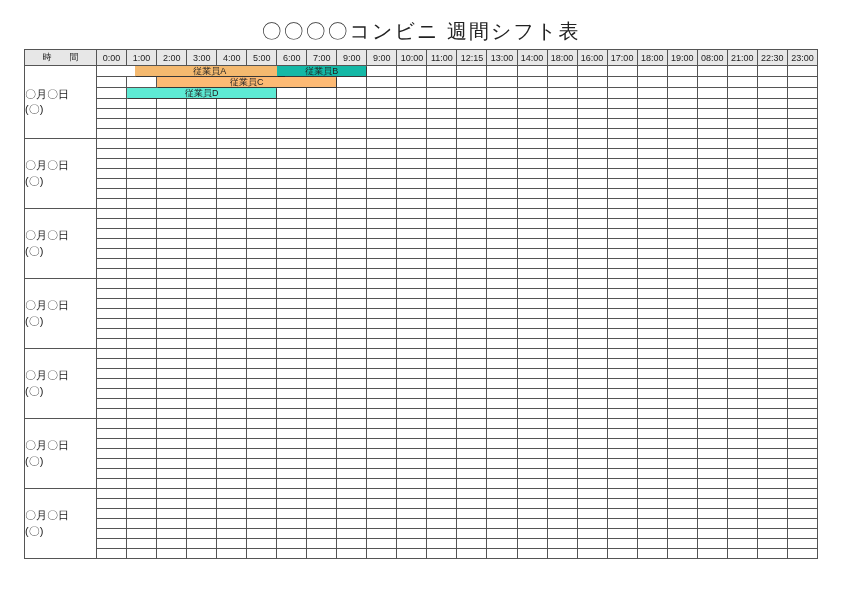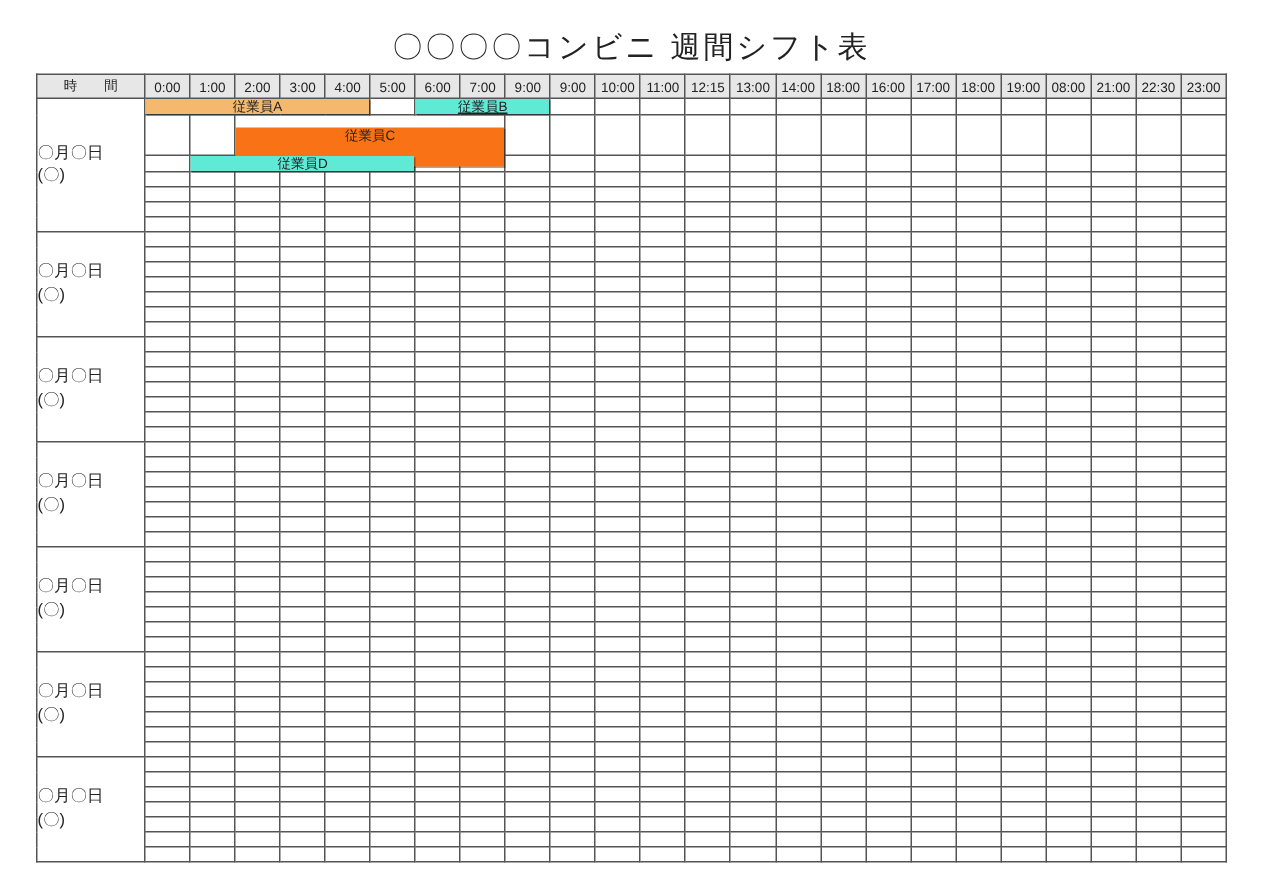--- a/index.html
+++ b/index.html
@@ -139,7 +139,7 @@
       <tr>
         <td rowspan="7" class="day-label"><span>〇月〇日</span><br><span>(〇)</span></td>
         <td colspan="5" class="cell">
-          <span class="bar shadow" style="background: rgb(244, 185, 111);">従業員A</span>
+          <span class="bar shadow" style="background: rgb(244, 185, 111); margin-left: 38px;">従業員A</span>
         </td>
         <td class="cell"></td>
         <td colspan="3" class="cell">

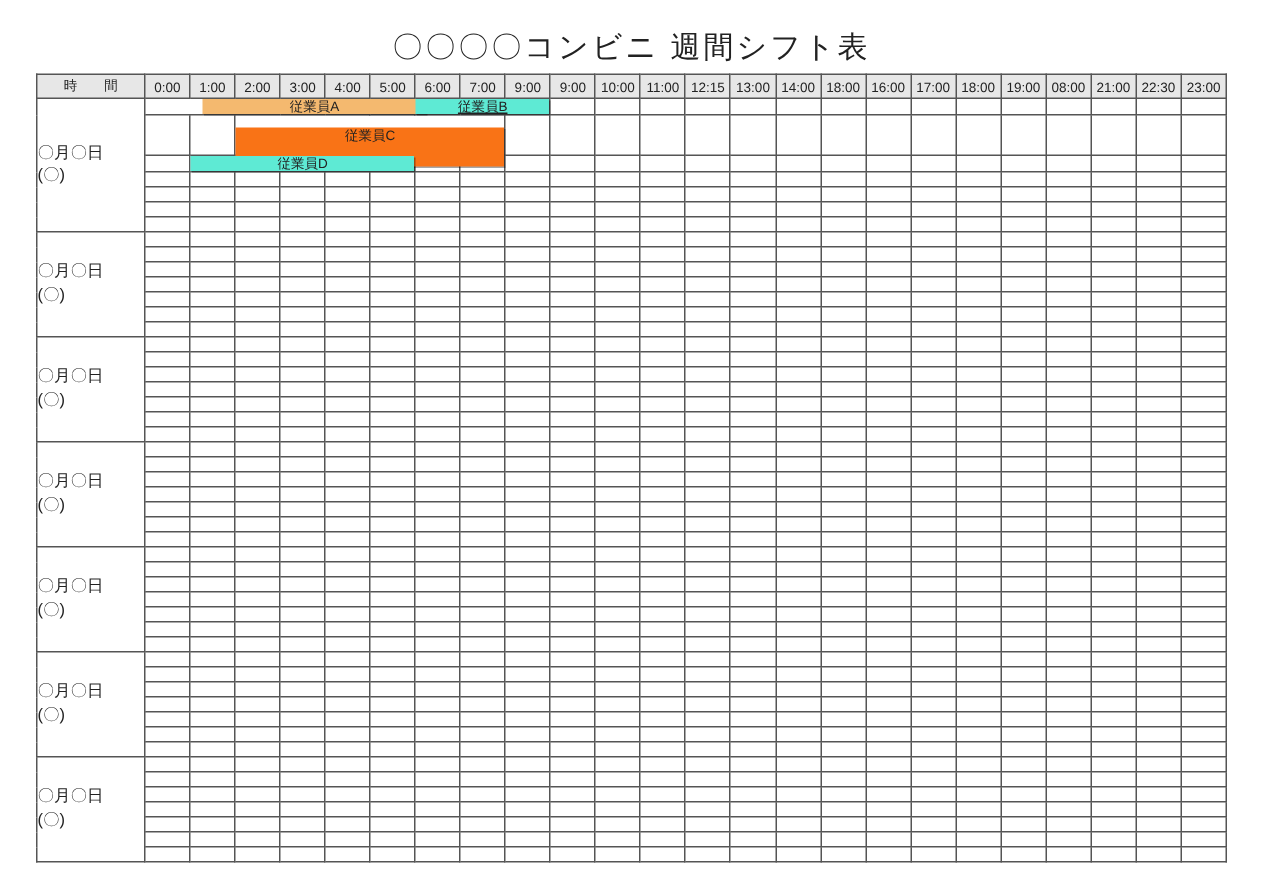--- a/index.html
+++ b/index.html
@@ -143,7 +143,7 @@
         </td>
         <td class="cell"></td>
         <td colspan="3" class="cell">
-          <span class="bar shadow" style="background: #5eead4; text-decoration: underline;">従業員B</span>
+          <span class="bar shadow" style="background: #14b8a6;">従業員B</span>
         </td>
         <td class="cell"></td>
         <td class="cell"></td>

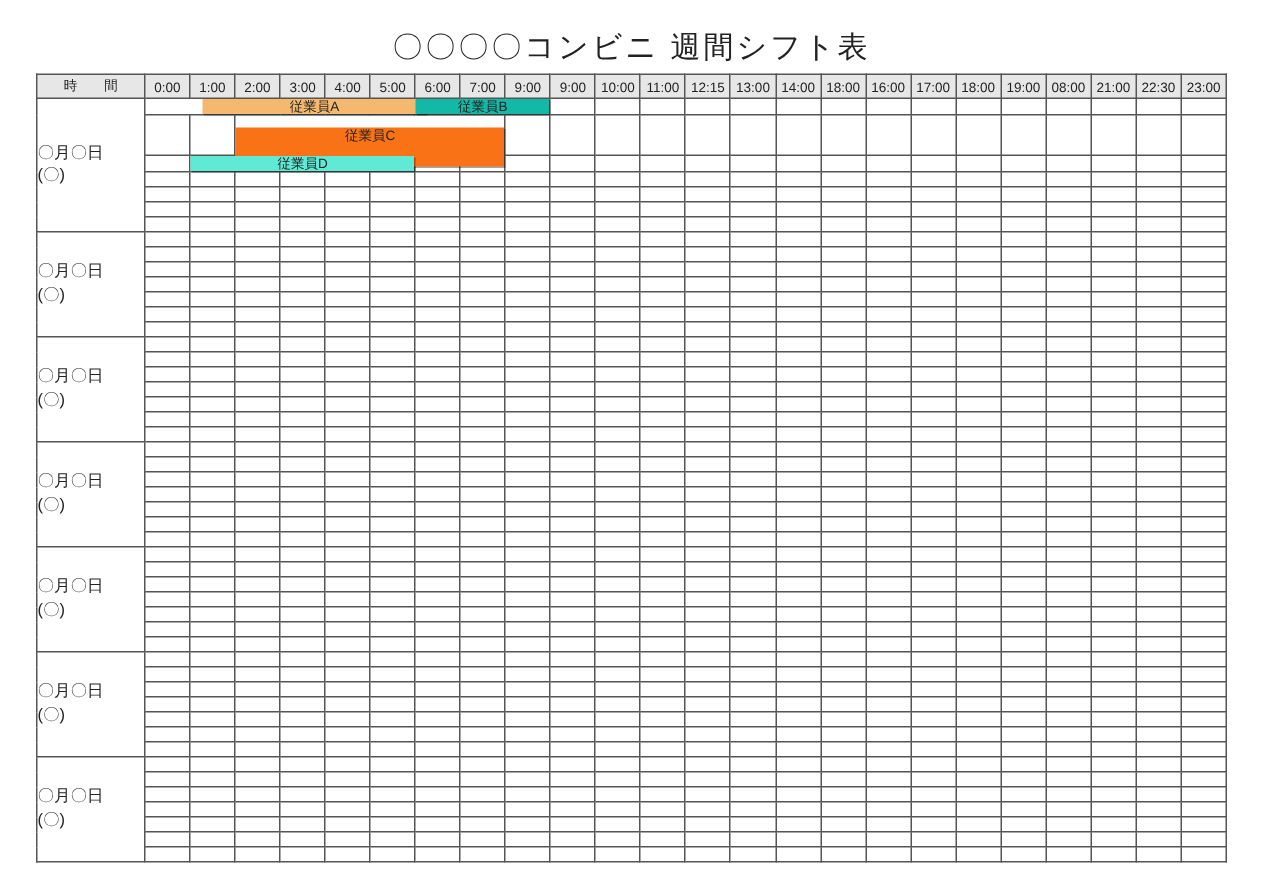--- a/index.html
+++ b/index.html
@@ -165,7 +165,7 @@
         <td class="cell"></td>
         <td class="cell"></td>
         <td colspan="6" class="cell">
-          <span class="bar shadow" style="background: #f97316; margin-top: 16px;">従業員C</span>
+          <span class="bar shadow" style="background: #fdba74;">従業員C</span>
         </td>
         <td class="cell"></td>
         <td class="cell"></td>

